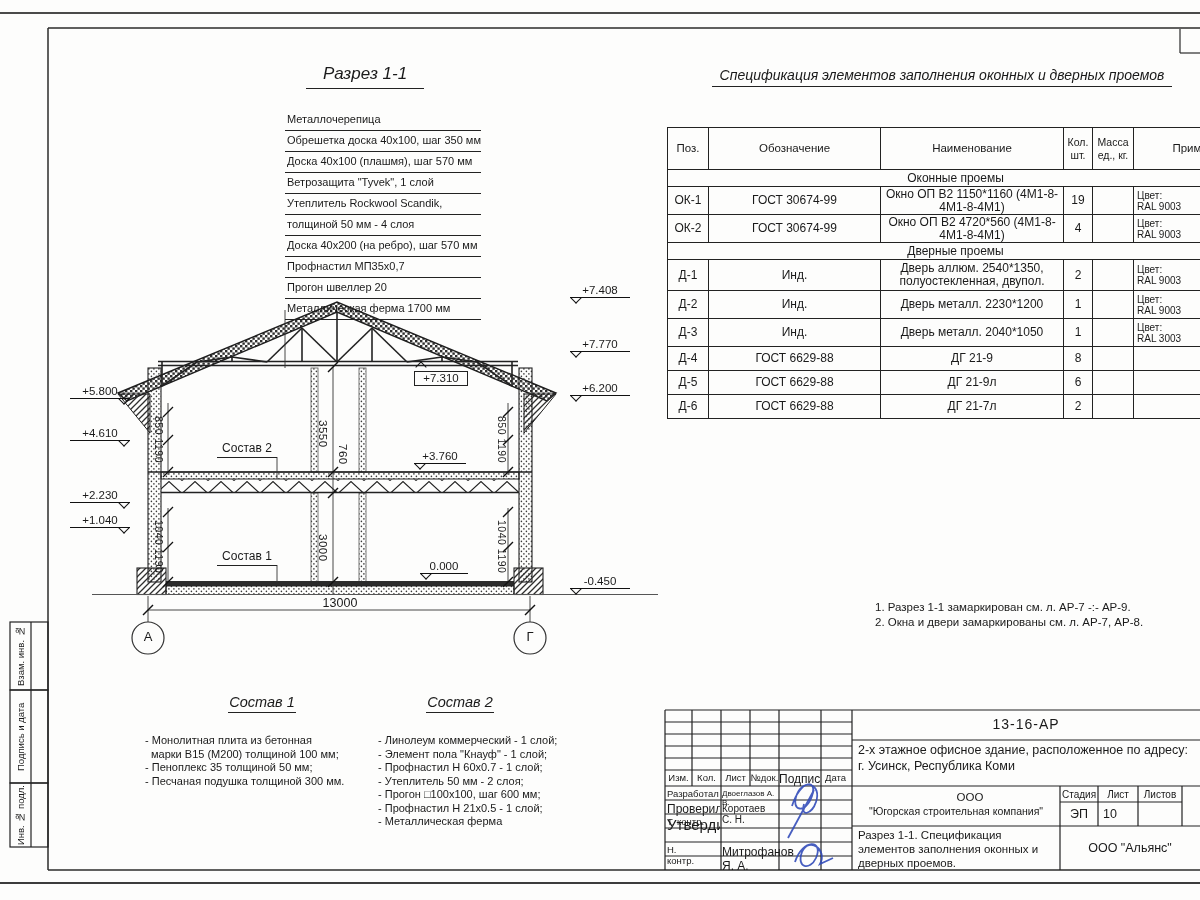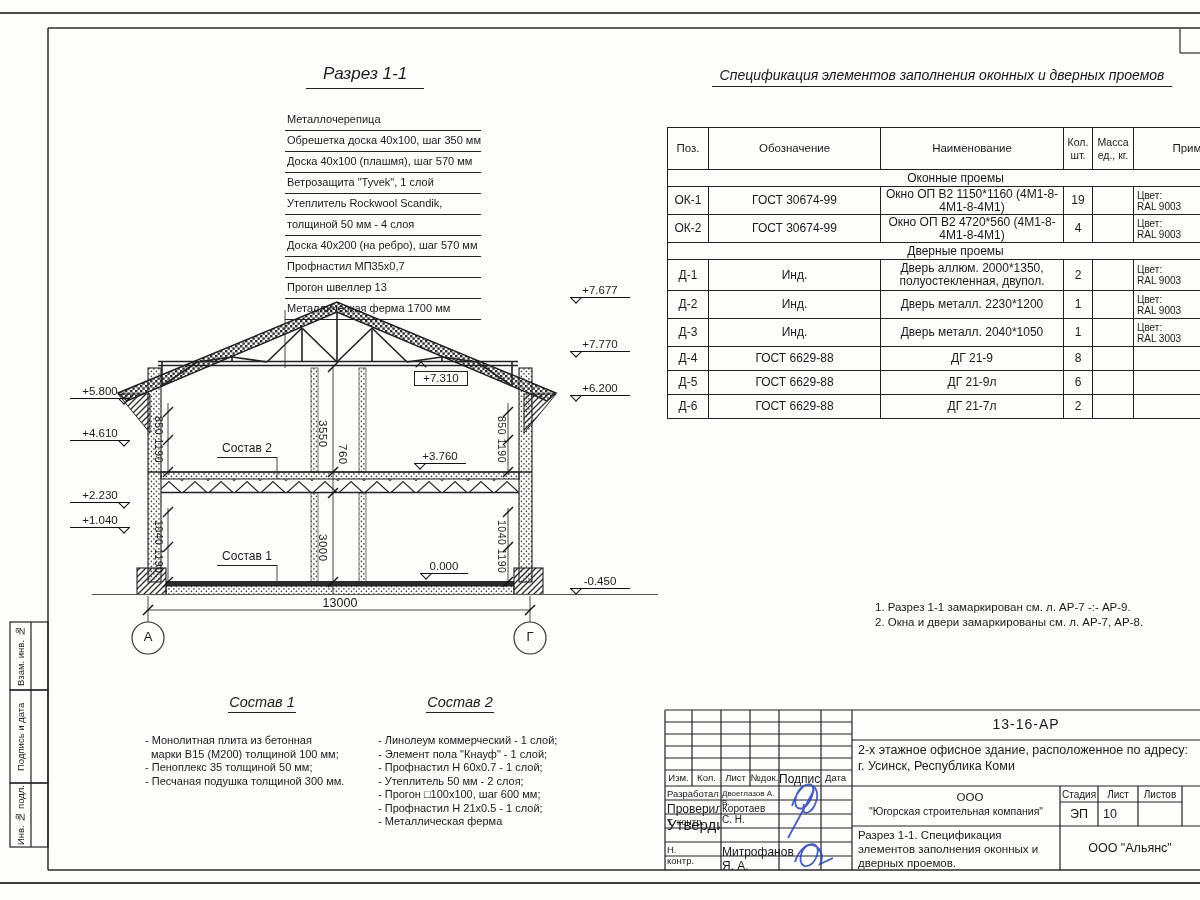--- a/index.html
+++ b/index.html
@@ -277,7 +277,7 @@
   <tr style="height:31px">
     <td>Д-1</td>
     <td>Инд.</td>
-    <td>Дверь аллюм. 2000*1350, полуостекленная, двупол.</td>
+    <td>Дверь аллюм. 2540*1350, полуостекленная, двупол.</td>
     <td>2</td>
     <td></td>
     <td class="prim pre">Цвет:

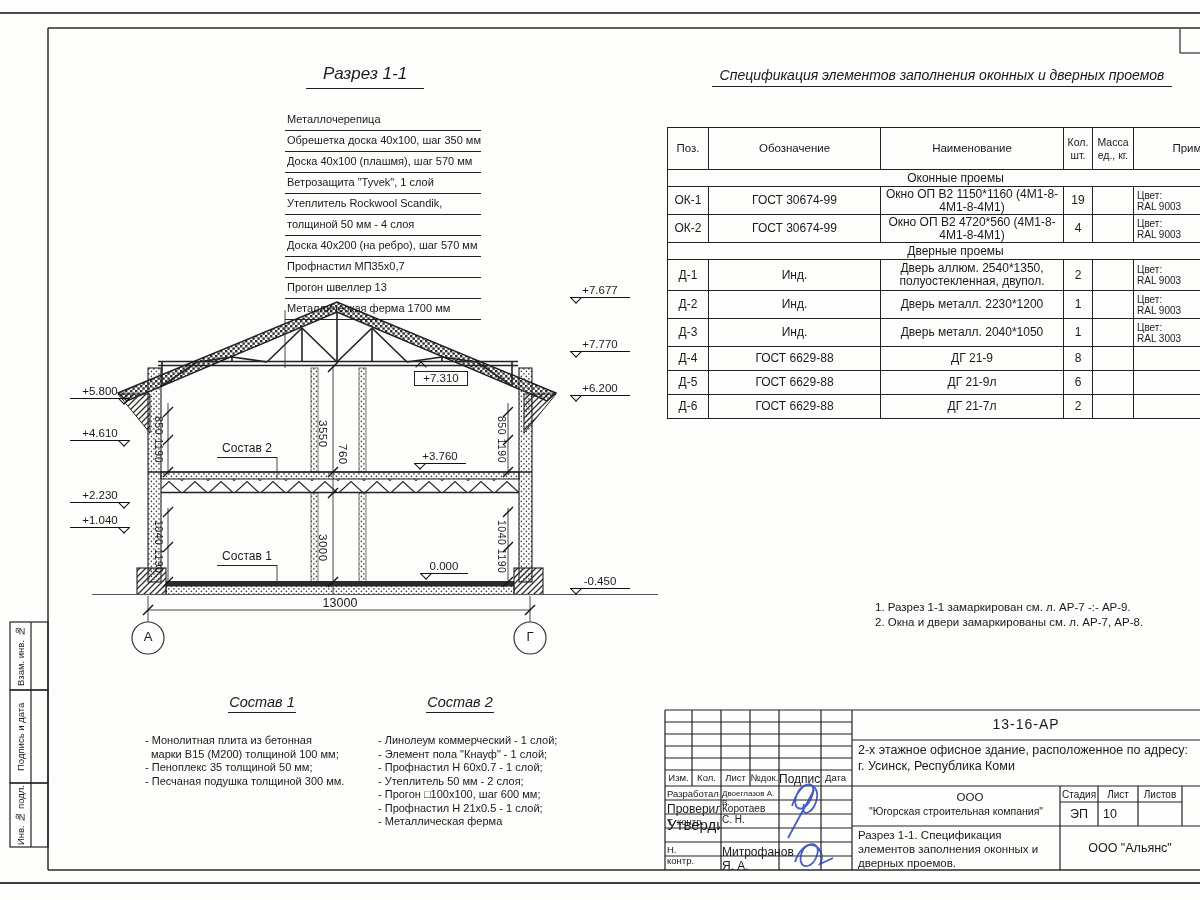--- a/index.html
+++ b/index.html
@@ -228,7 +228,7 @@
   <div class="it">толщиной 50 мм - 4 слоя</div>
   <div class="it">Доска 40х200 (на ребро), шаг 570 мм</div>
   <div class="it">Профнастил МП35х0,7</div>
-  <div class="it">Прогон швеллер 13</div>
+  <div class="it">Прогон швеллер 20</div>
   <div class="it">Металлическая ферма 1700 мм</div>
 </div>
 

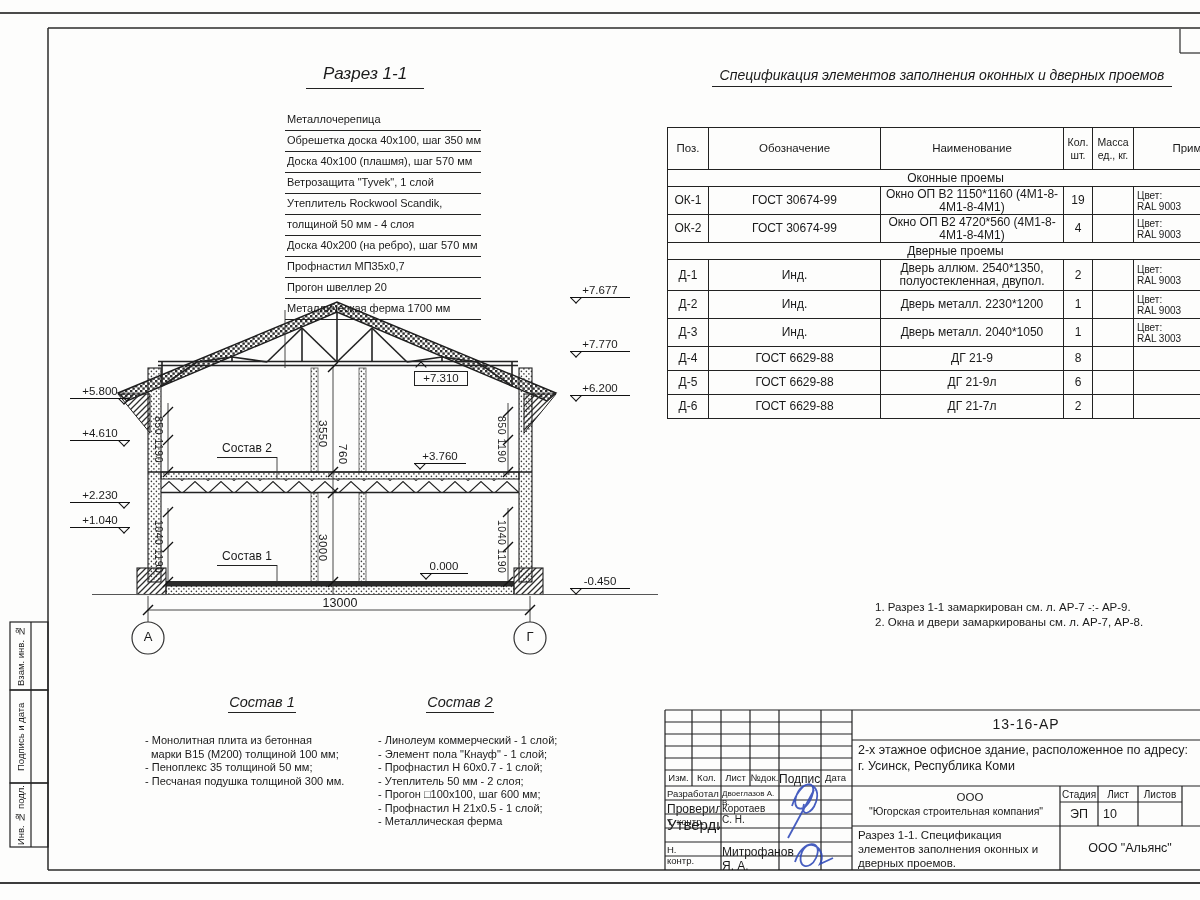--- a/index.html
+++ b/index.html
@@ -333,7 +333,7 @@
   <div>2. Окна и двери замаркированы см. л. АР-7, АР-8.</div>
 </div>
 
-<div class="elev" style="left:570px;top:284px;width:56px"><span>+7.677</span><i class="tick tk-l"></i></div>
+<div class="elev" style="left:570px;top:284px;width:56px"><span>+7.408</span><i class="tick tk-l"></i></div>
 <div class="elev" style="left:570px;top:338px;width:56px"><span>+7.770</span><i class="tick tk-l"></i></div>
 <div class="elev" style="left:570px;top:382px;width:56px"><span>+6.200</span><i class="tick tk-l"></i></div>
 <div class="elev" style="left:570px;top:575px;width:56px"><span>-0.450</span><i class="tick tk-l"></i></div>

